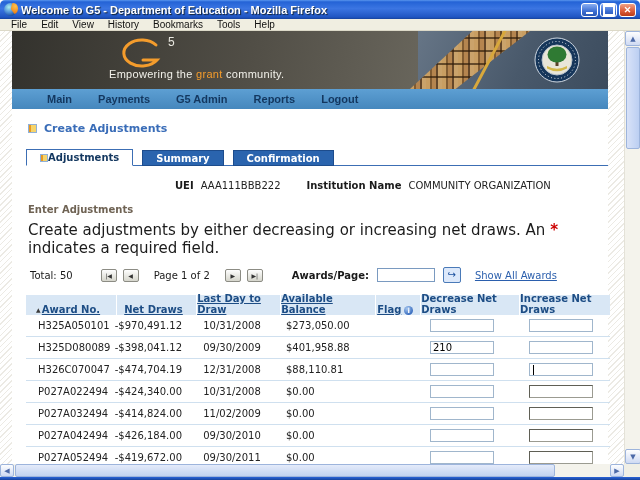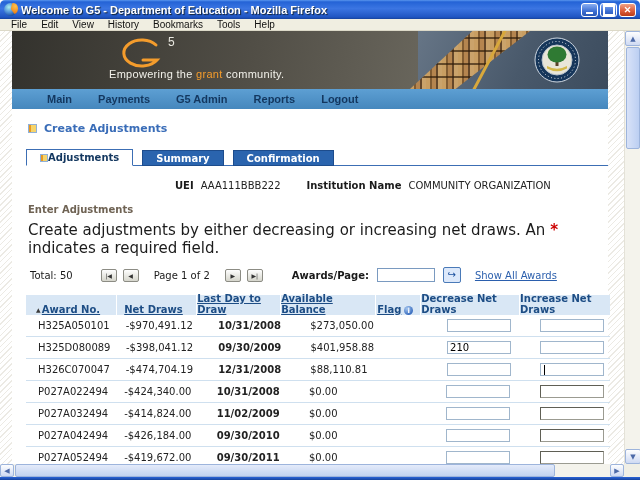--- a/index.html
+++ b/index.html
@@ -101,7 +101,7 @@
     background:radial-gradient(circle at 35% 30%,#a8c8f0,#3a6ec0 70%);
     color:#fff;font:bold 7px "DejaVu Sans",sans-serif;display:flex;align-items:center;justify-content:center;}
   .c1{width:84px;} .c2{width:80px;} .c3{width:84px;} .c4{width:96px;} .c5{width:42px;} .c6{width:100px;} .c7{width:98px;}
-  .trow{display:flex;align-items:center;height:22px;border-bottom:1px solid var(--row-divider);color:#222;gap:16px;}
+  .trow{display:flex;align-items:center;height:22px;border-bottom:1px solid var(--row-divider);color:#222;}
   .td{height:100%;display:flex;align-items:center;}
   .td.c1{padding-left:12px;}
   .td.c2{justify-content:flex-end;padding-right:8px;}

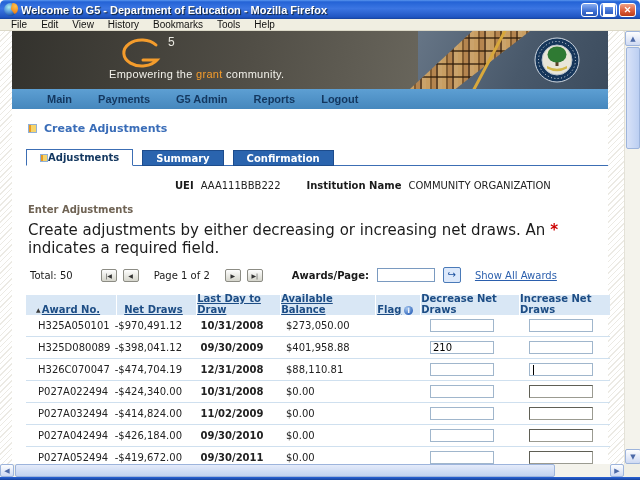--- a/index.html
+++ b/index.html
@@ -105,7 +105,7 @@
   .td{height:100%;display:flex;align-items:center;}
   .td.c1{padding-left:12px;}
   .td.c2{justify-content:flex-end;padding-right:8px;}
-  .td.c3{justify-content:center;font-weight:bold;}
+  .td.c3{justify-content:center;}
   .td.c4{padding-left:12px;}
   .td.c6,.td.c7{justify-content:center;}
   .inp-wrap{position:relative;display:inline-flex;}

